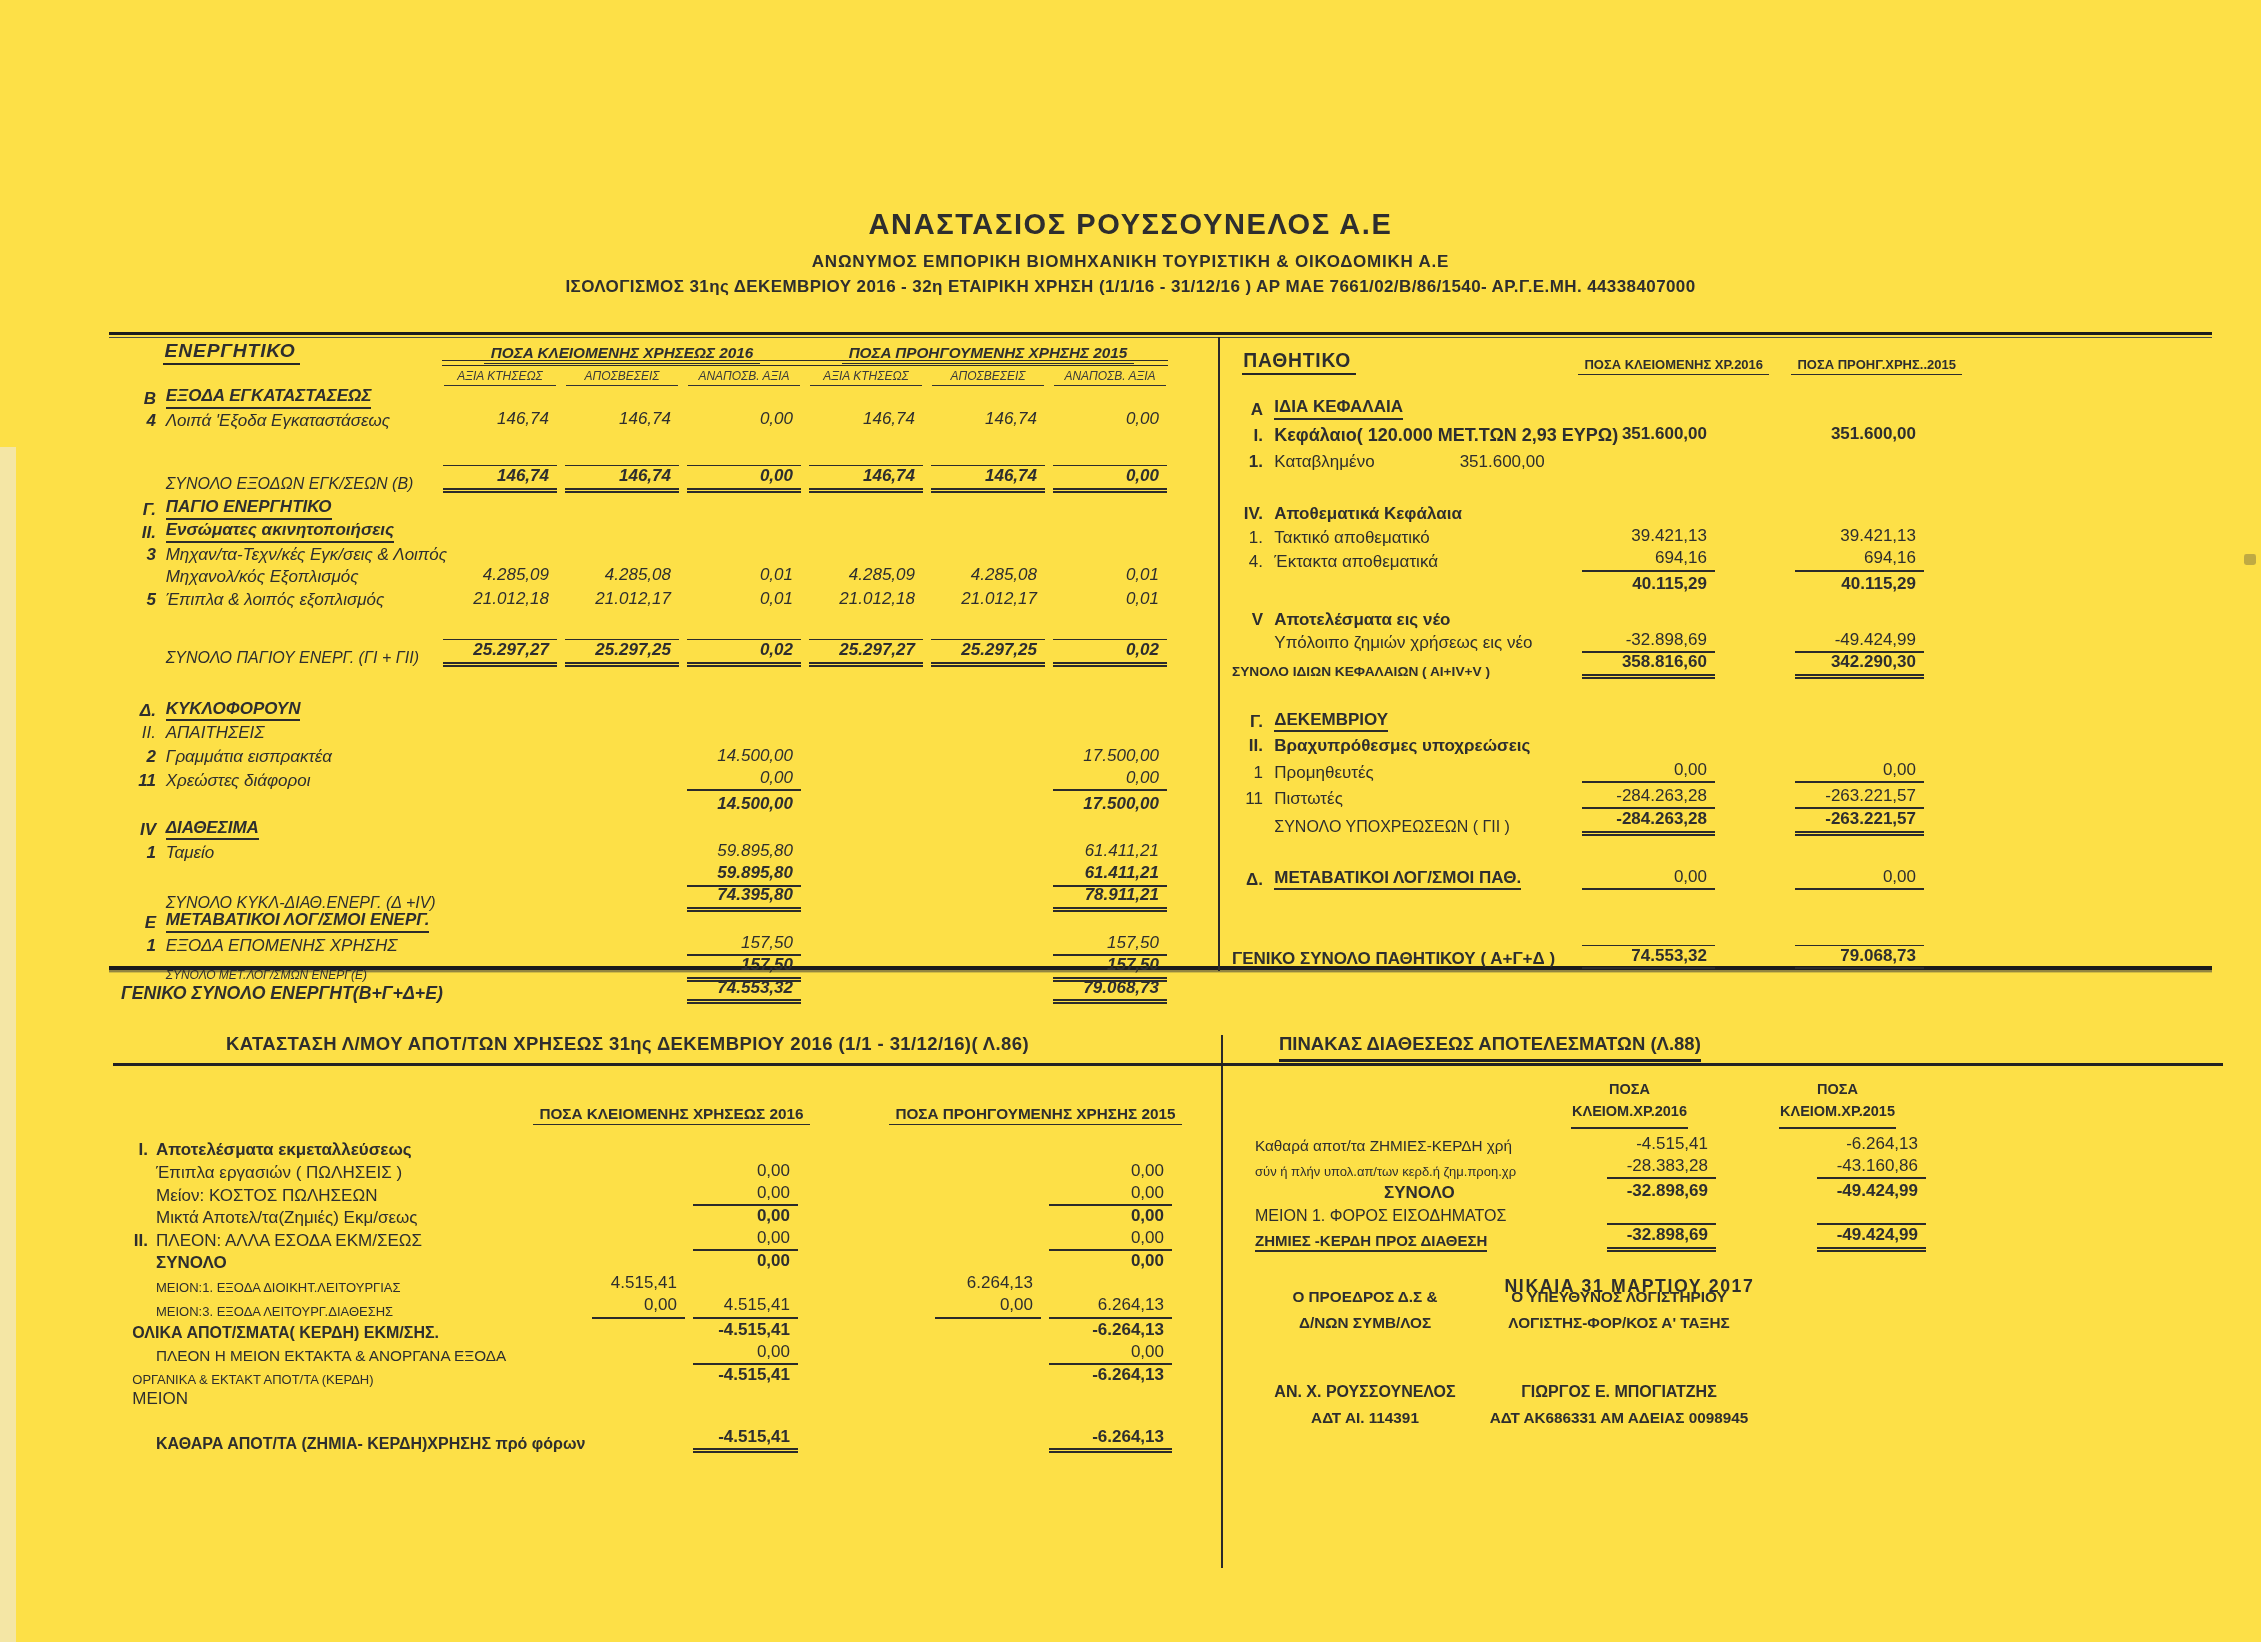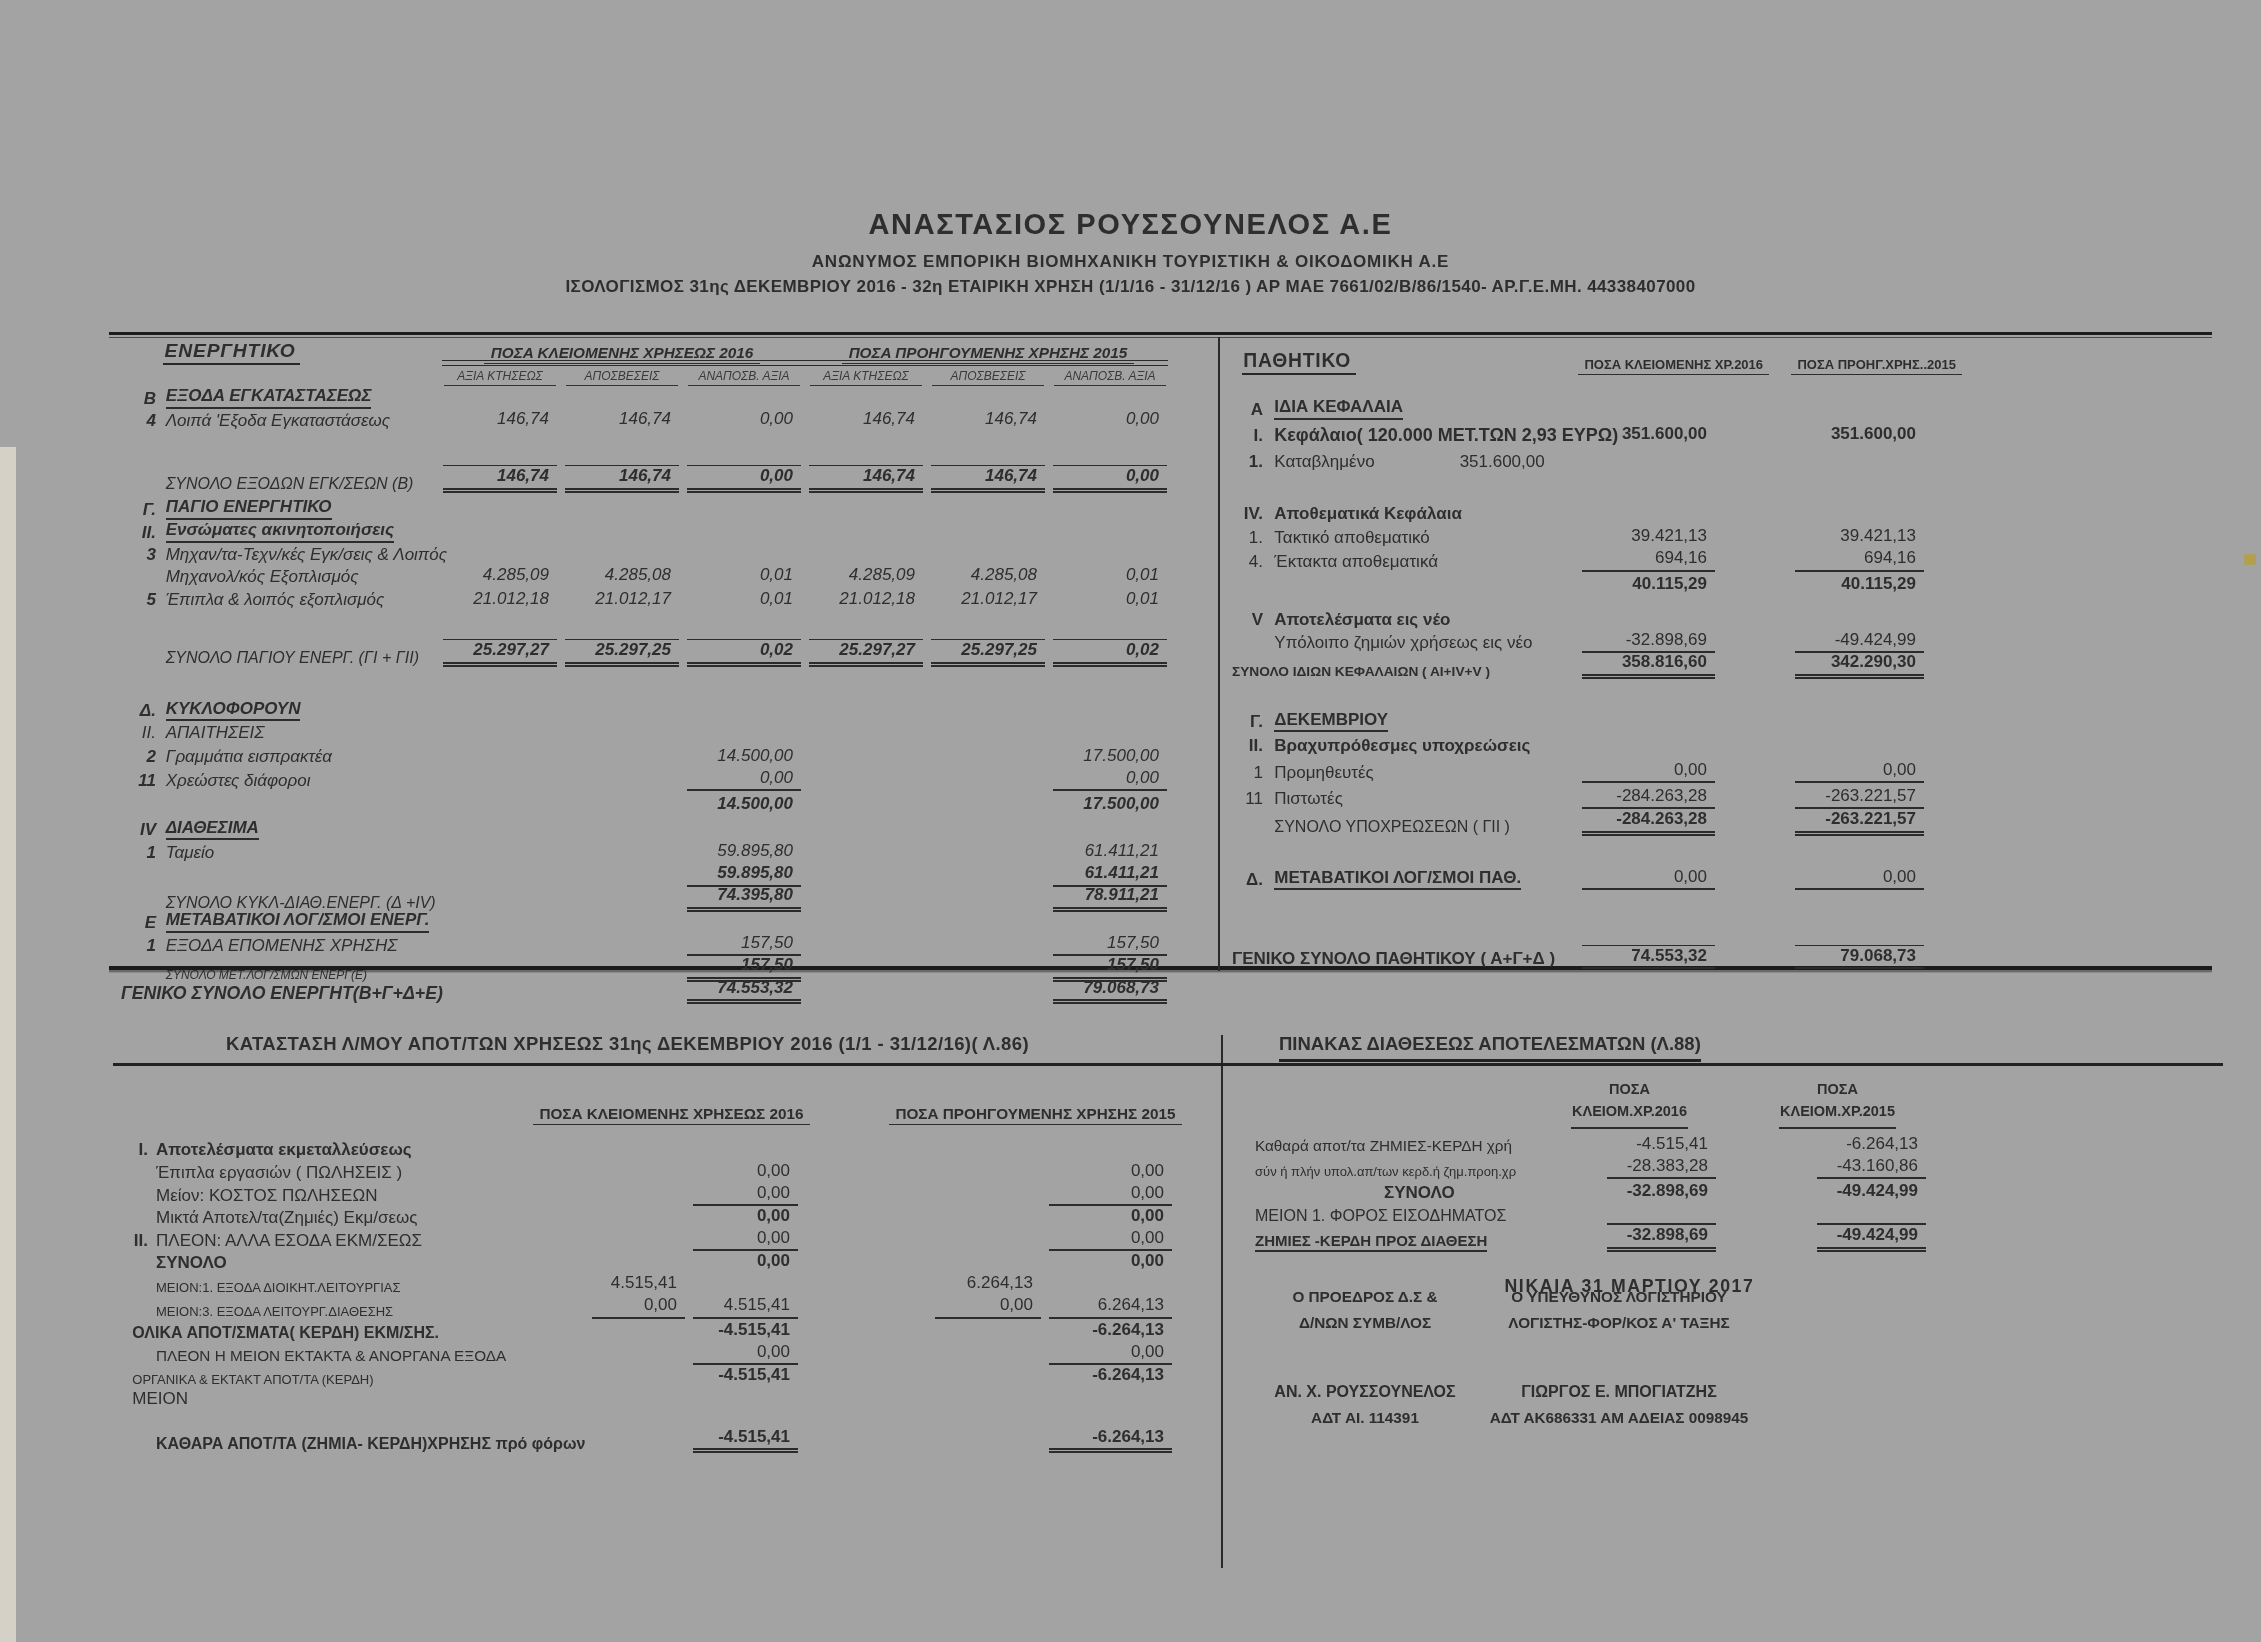--- a/index.html
+++ b/index.html
@@ -4,7 +4,7 @@
 <style>
   html,body{margin:0;padding:0;}
   body{width:2261px;height:1643px;background:#ffffff;font-family:"Liberation Sans",sans-serif;color:#2e2e2e;position:relative;overflow:hidden;}
-  .paper{position:absolute;inset:0;background:#a3a3a3;}
+  .paper{position:absolute;inset:0;background:#fde047;}
   .edge-strip{position:absolute;left:0;top:447px;width:16px;height:1196px;background:#f0ead9;opacity:.65;}
   .speck{position:absolute;left:2244px;top:554px;width:12px;height:11.3px;background:#b4a043;opacity:.85;border-radius:2.4px;}
 

